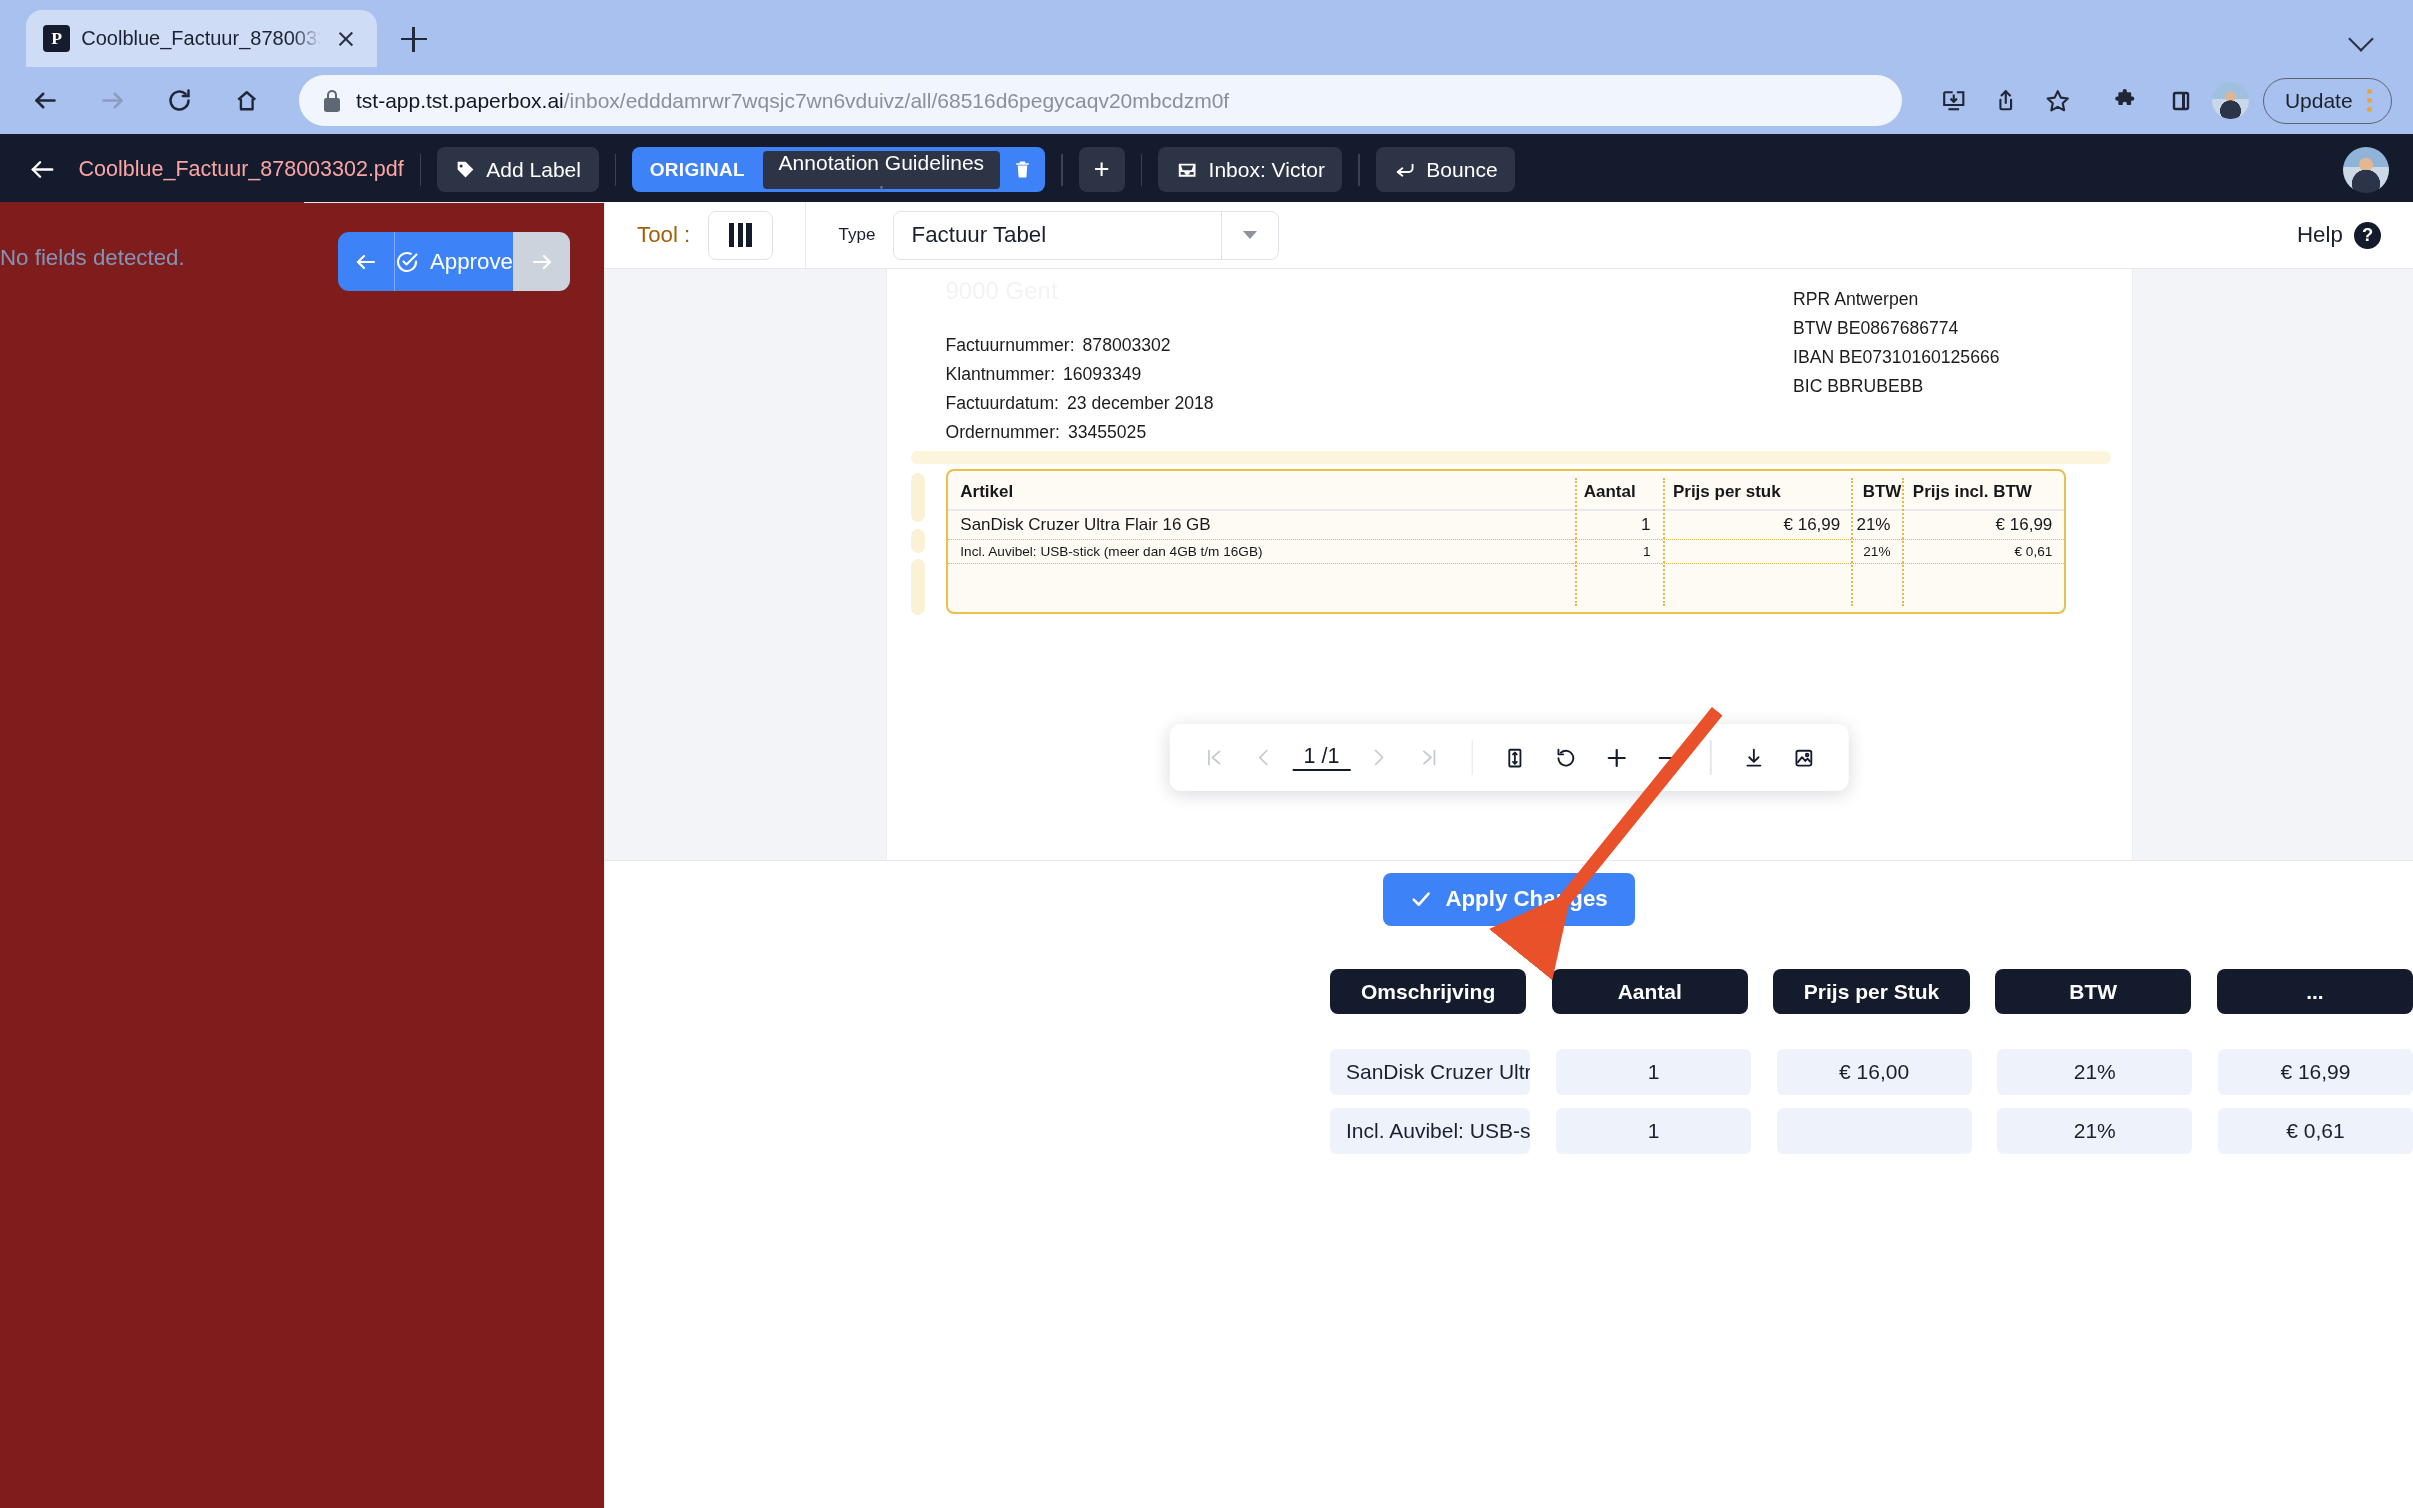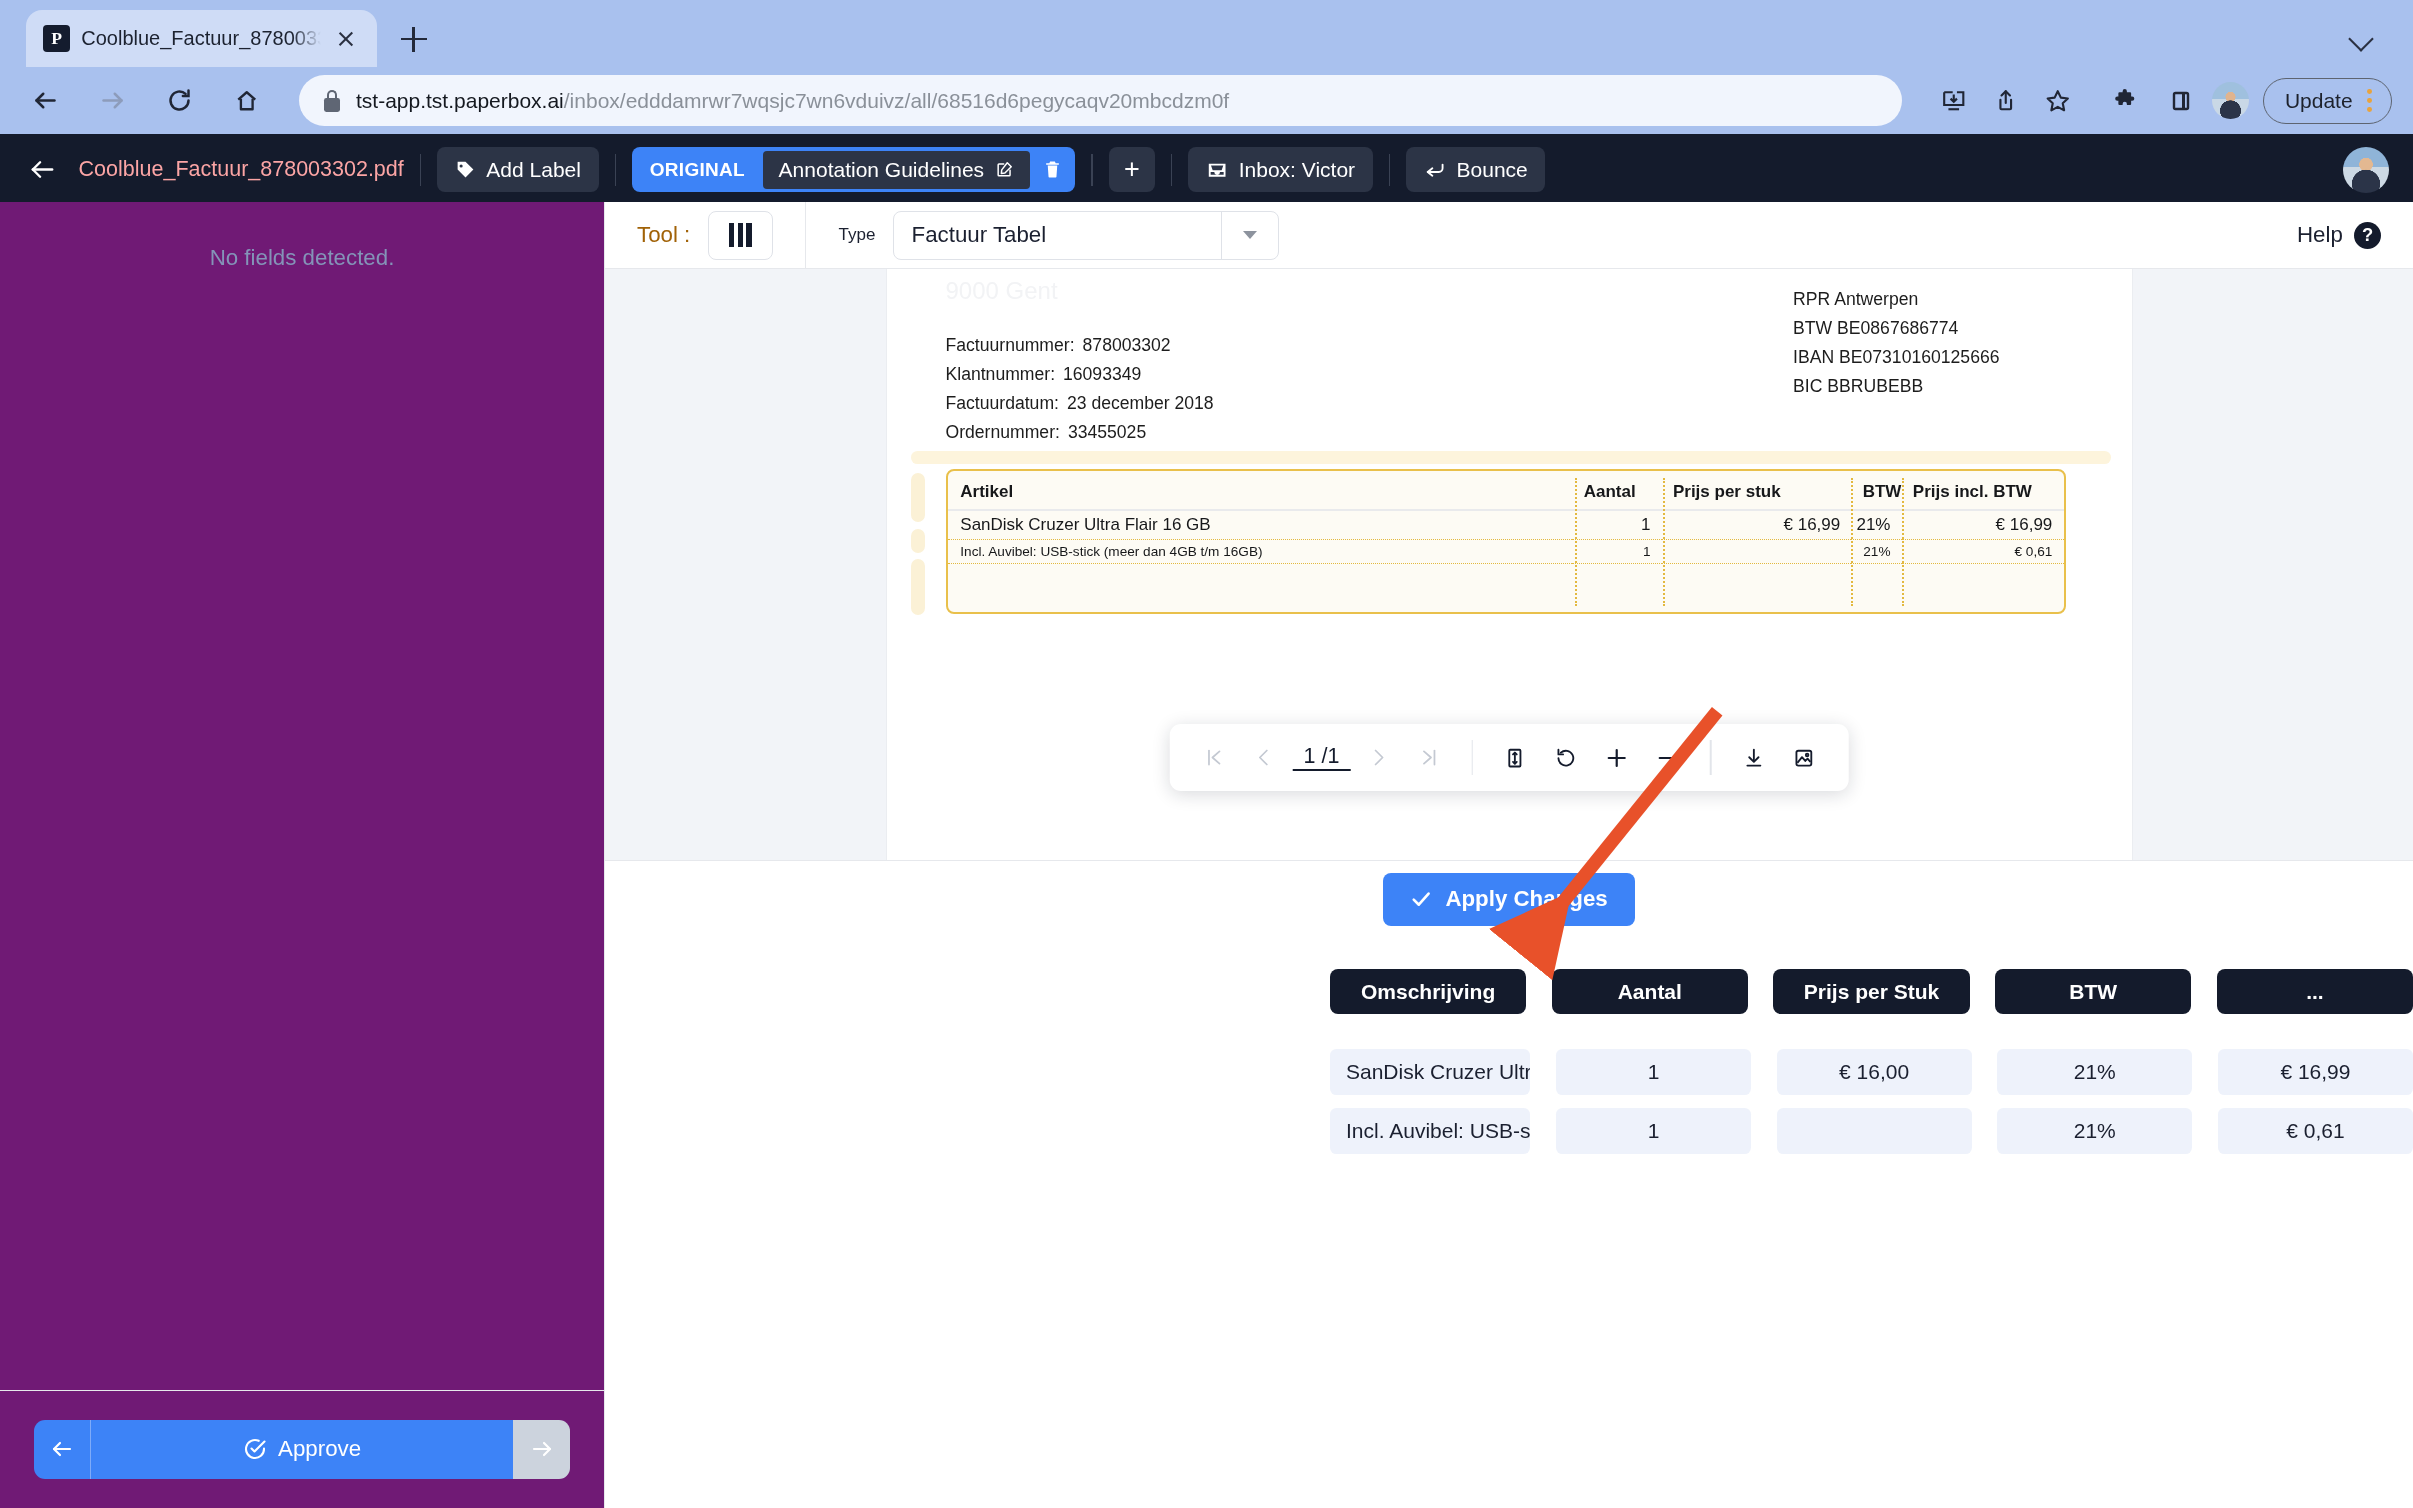--- a/index.html
+++ b/index.html
@@ -142,6 +142,7 @@
     background: #2c3446; color: #fff; font-size: 21px; height: 38px;
     display: flex; align-items: center; gap: 11.2px; padding: 0 16px;
     border-radius: 4px;
+    flex-direction: column;
   }
   .seg-trash {
     width: 45px; height: 45px; display: flex; align-items: center;

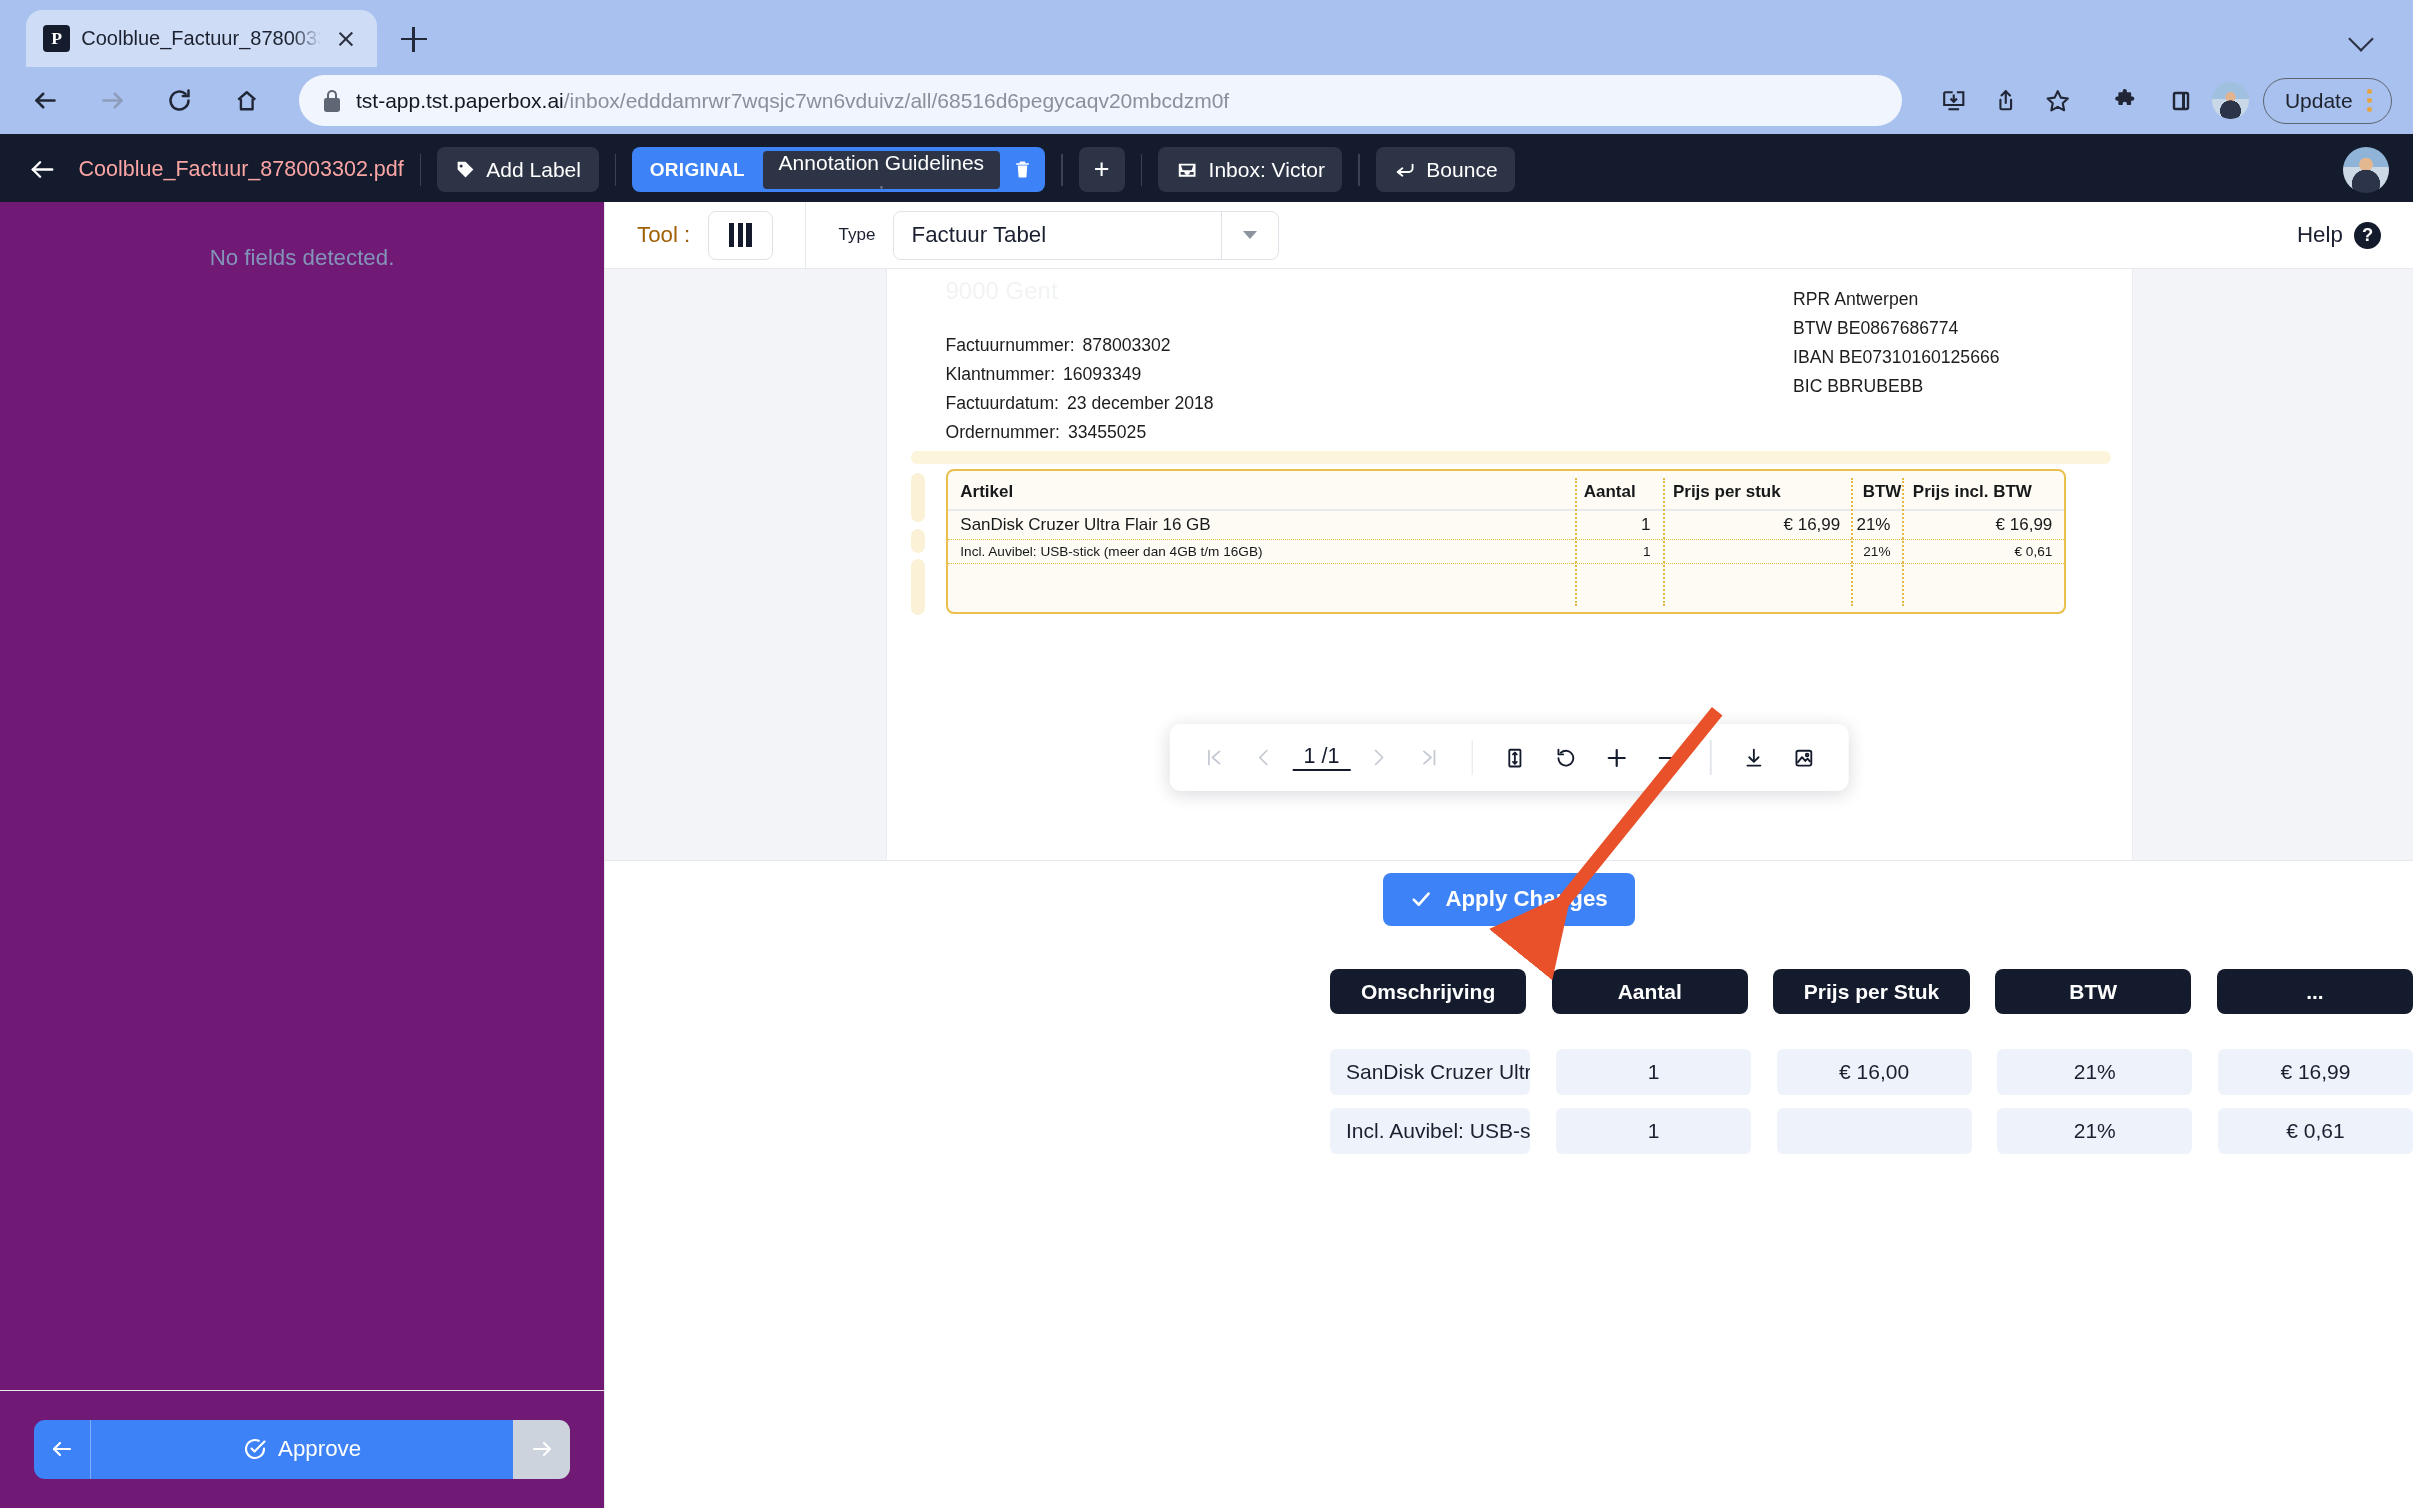--- a/index.html
+++ b/index.html
@@ -166,8 +166,8 @@
   .main { display: flex; height: calc(1508px - 67px - 67px - 3.2px - 65px); }
 
   .sidebar {
-    width: 605px; background: #701a75; border-right: 1.6px solid #e6e8ec;
-    display: flex; flex-direction: column; flex: none;
+    width: 605px; background: #7f1d1d; border-right: 1.6px solid #e6e8ec;
+    display: flex; flex-direction: row; flex: none;
   }
   .sidebar-msg {
     text-align: center; color: #8494b8; font-size: 22.3px;

